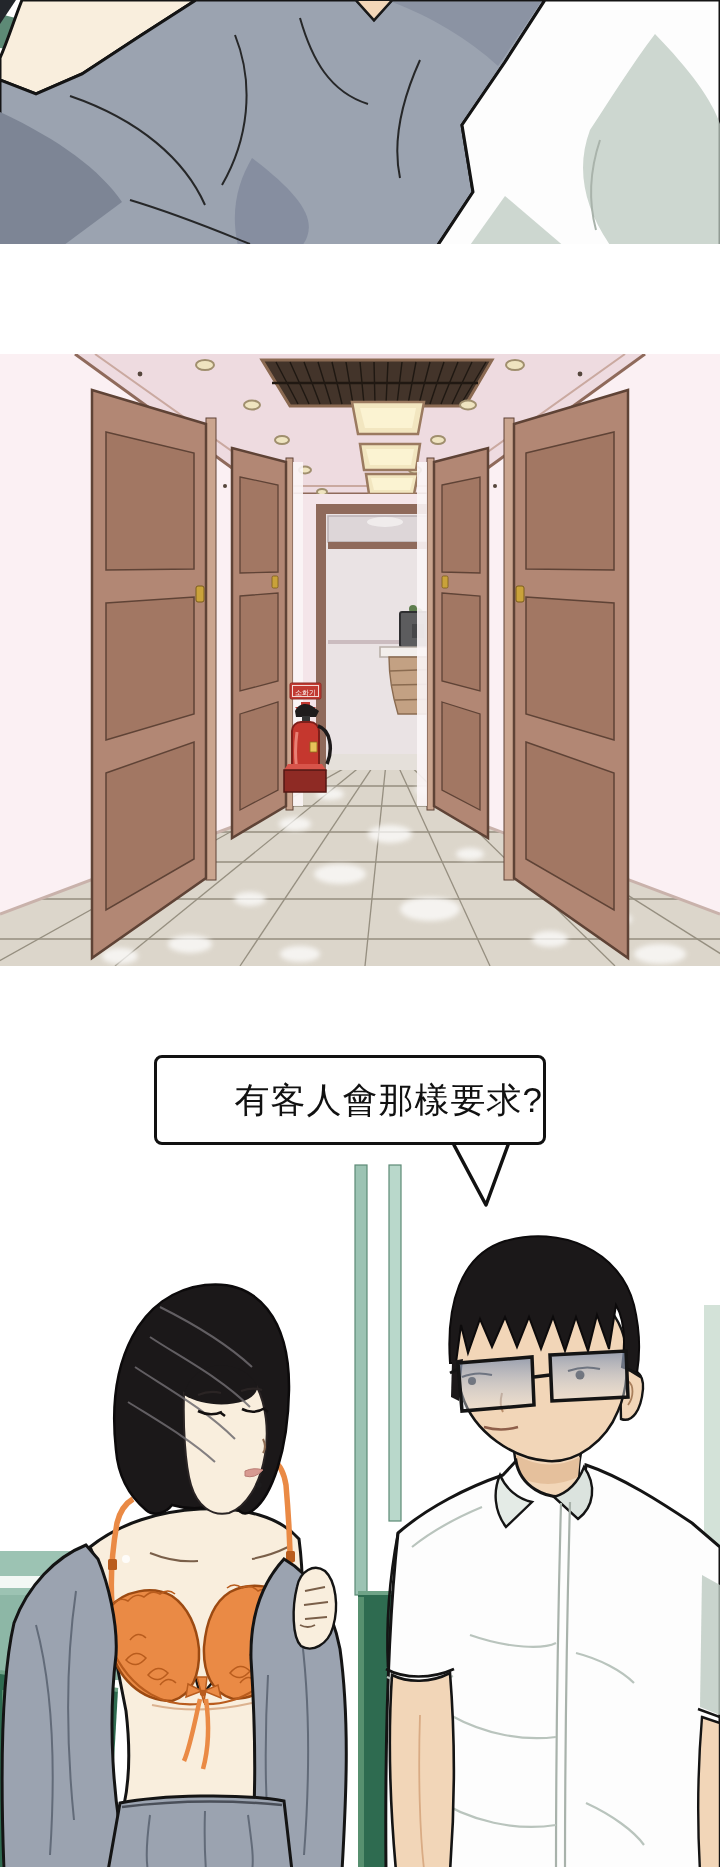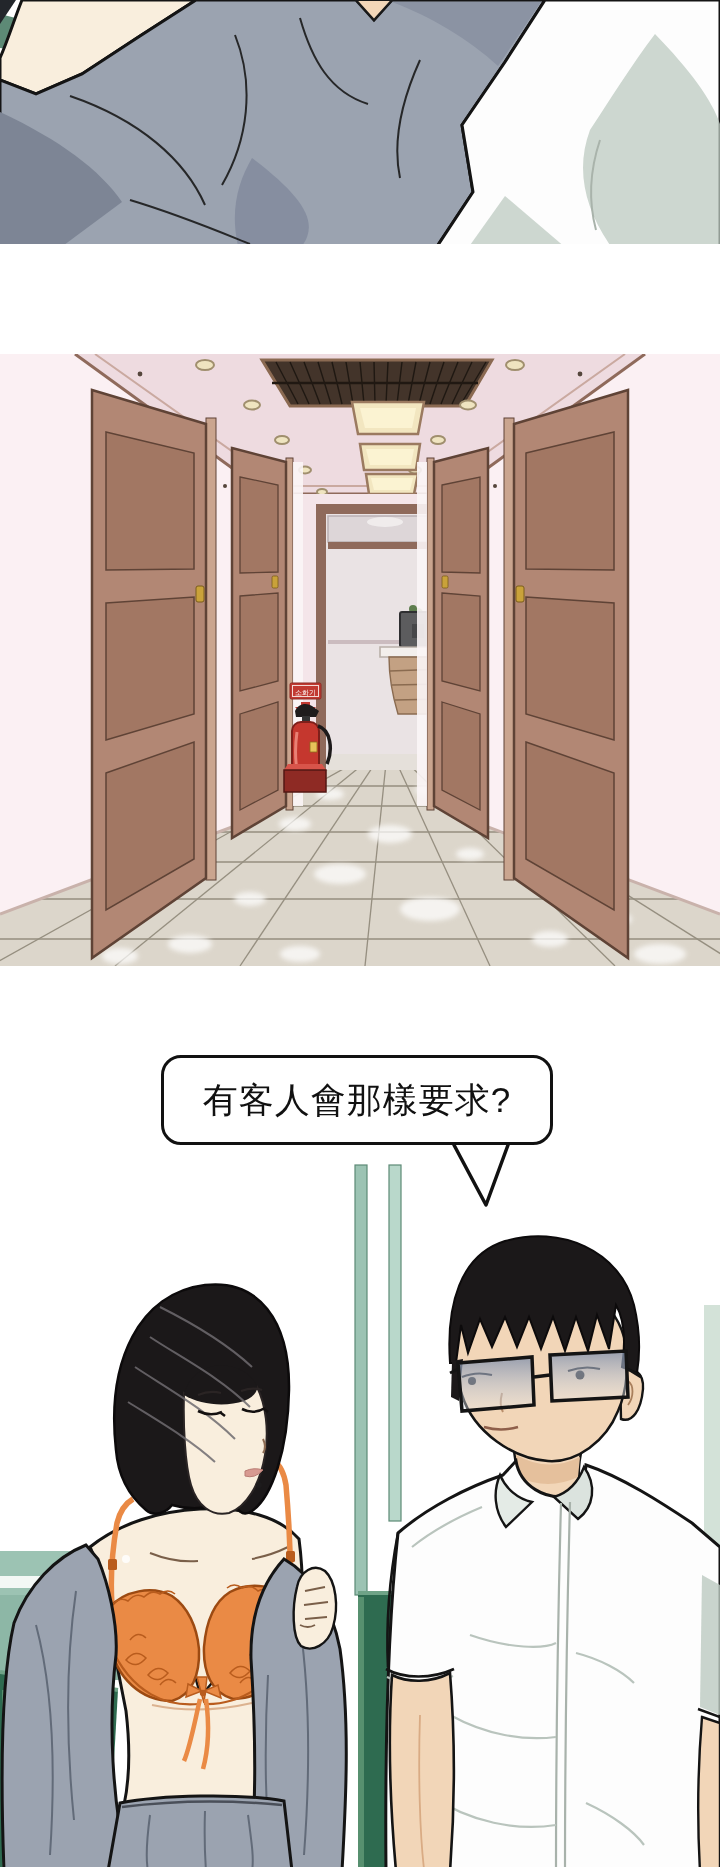--- a/index.html
+++ b/index.html
@@ -6,9 +6,9 @@
   .page{position:relative;width:720px;height:1867px;background:var(--paper,#fff);overflow:hidden;
         font-family:"Liberation Sans", sans-serif;}
   .panel{position:absolute;left:0;display:block;}
-  #speech-bubble{position:absolute;left:161px;top:1055px;width:392px;height:90px;box-sizing:border-box;
-    background:var(--paper,#fff);border:3.5px solid var(--ink,#111);border-radius:20px;
-    display:flex;align-items:center;justify-content:center;z-index:3;}
+  #speech-bubble{position:absolute;left:154px;top:1055px;width:392px;height:90px;box-sizing:border-box;
+    background:var(--paper,#fff);border:3.5px solid var(--ink,#111);border-radius:8px;
+    display:flex;align-items:center;justify-content:flex-end;z-index:3;}
   #speech-bubble .txt{font-size:35px;font-weight:500;color:var(--ink,#111);letter-spacing:1px;white-space:nowrap;}
   #bubble-tail{position:absolute;left:440px;top:1141px;z-index:4;}
 </style>

